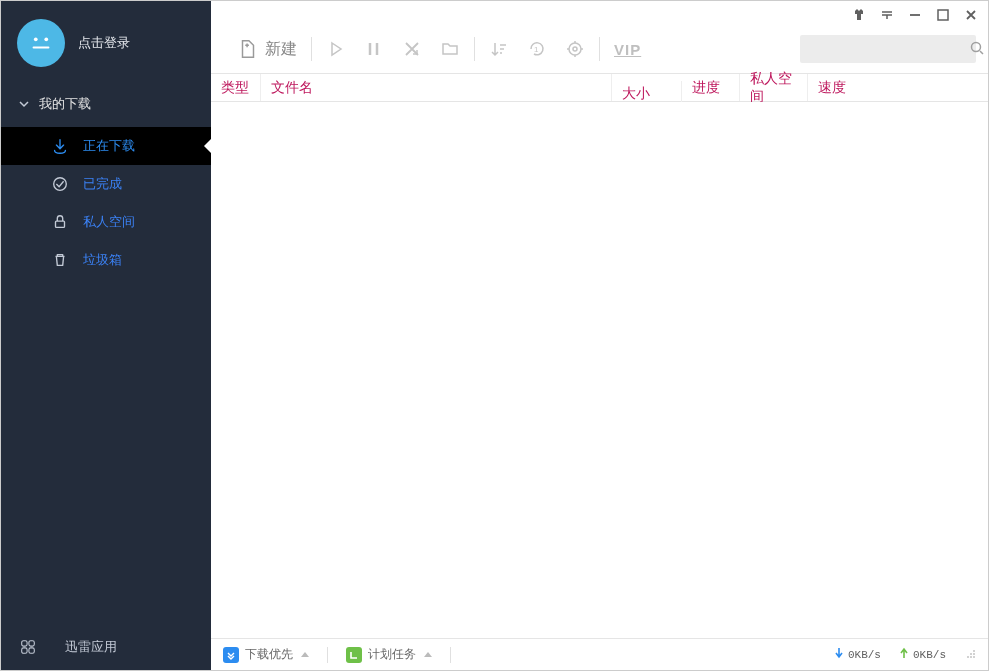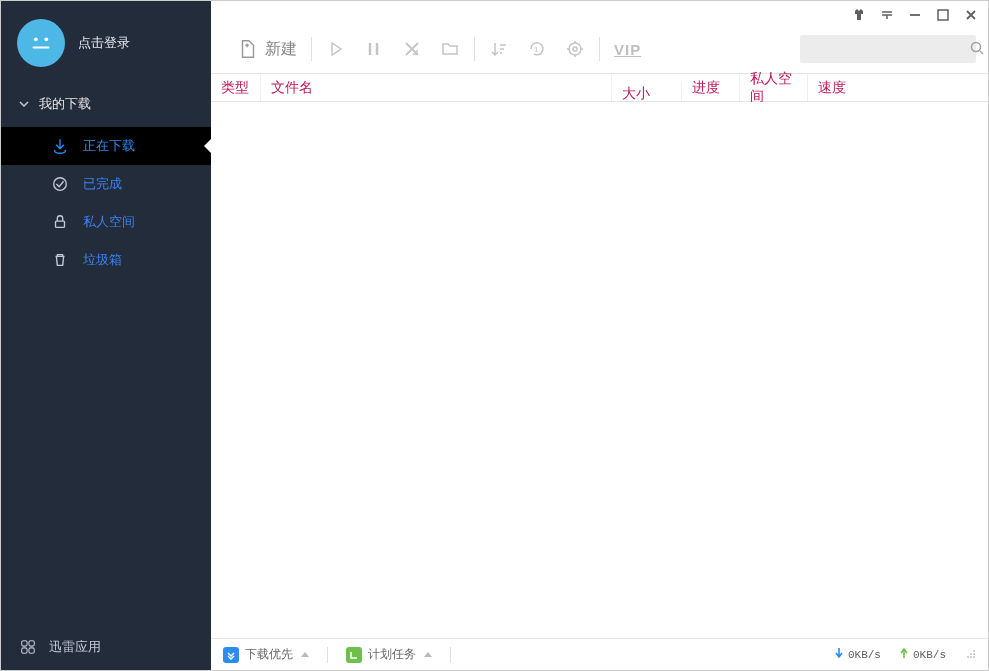--- a/index.html
+++ b/index.html
@@ -23,7 +23,7 @@
 .nav-item.active::after { content: ''; position: absolute; right: -1px; top: 50%; transform: translateY(-50%); width: 0; height: 0; border-top: 8px solid transparent; border-bottom: 8px solid transparent; border-right: 8px solid #fff; }
 .nav-icon { width: 18px; height: 18px; display: inline-flex; align-items: center; justify-content: center; flex-shrink: 0; }
 
-.sidebar-footer { margin-top: auto; padding: 14px 18px; display: flex; align-items: center; gap: 12px; color: #c3cad6; font-size: 13px; }
+.sidebar-footer { margin-top: auto; padding: 14px 18px; display: flex; align-items: center; gap: 28px; color: #c3cad6; font-size: 13px; }
 
 
 .main { flex: 1; display: flex; flex-direction: column; background: #fff; }

